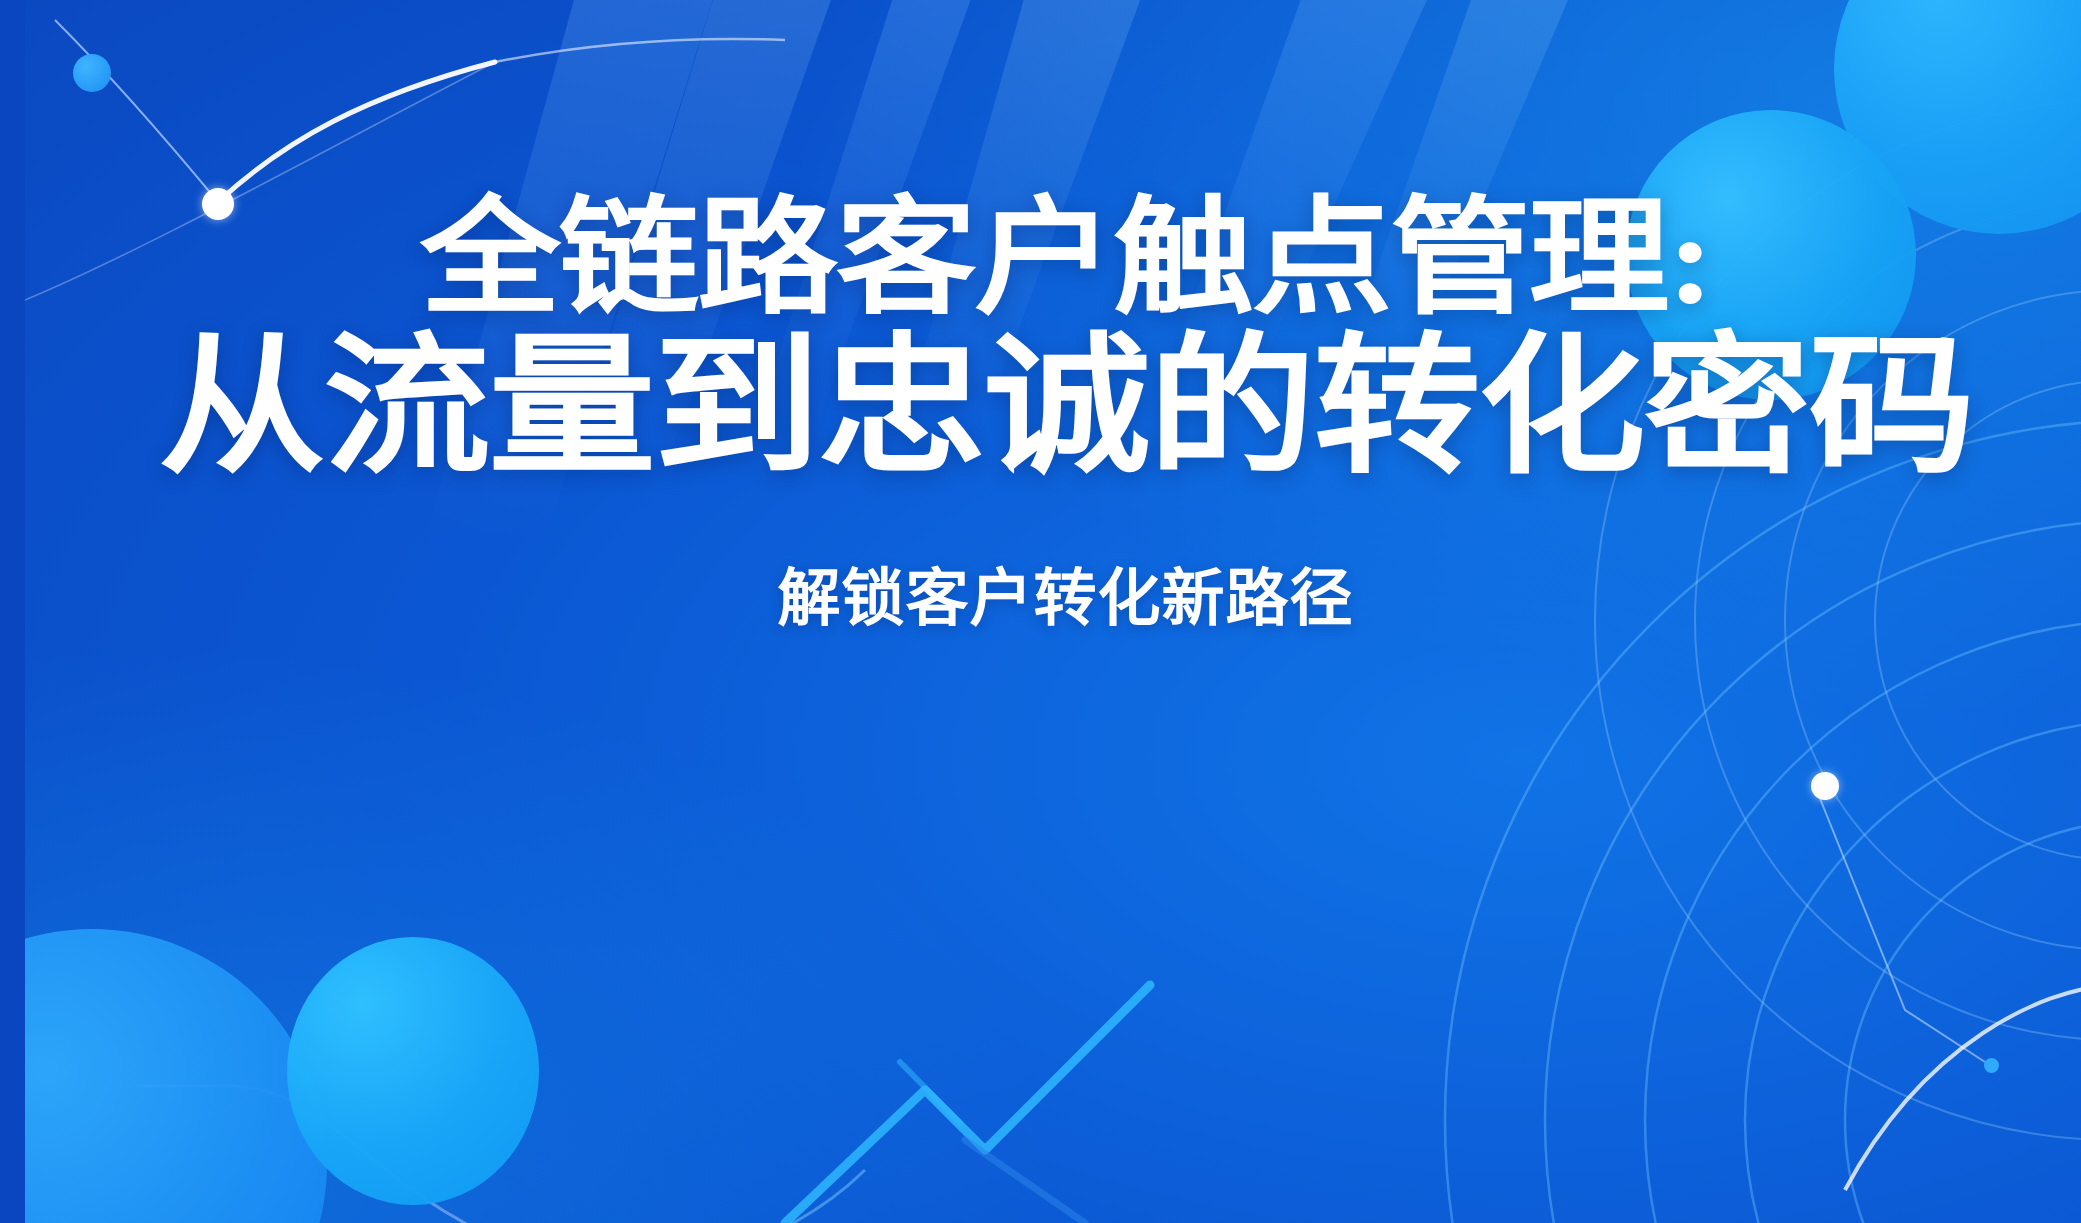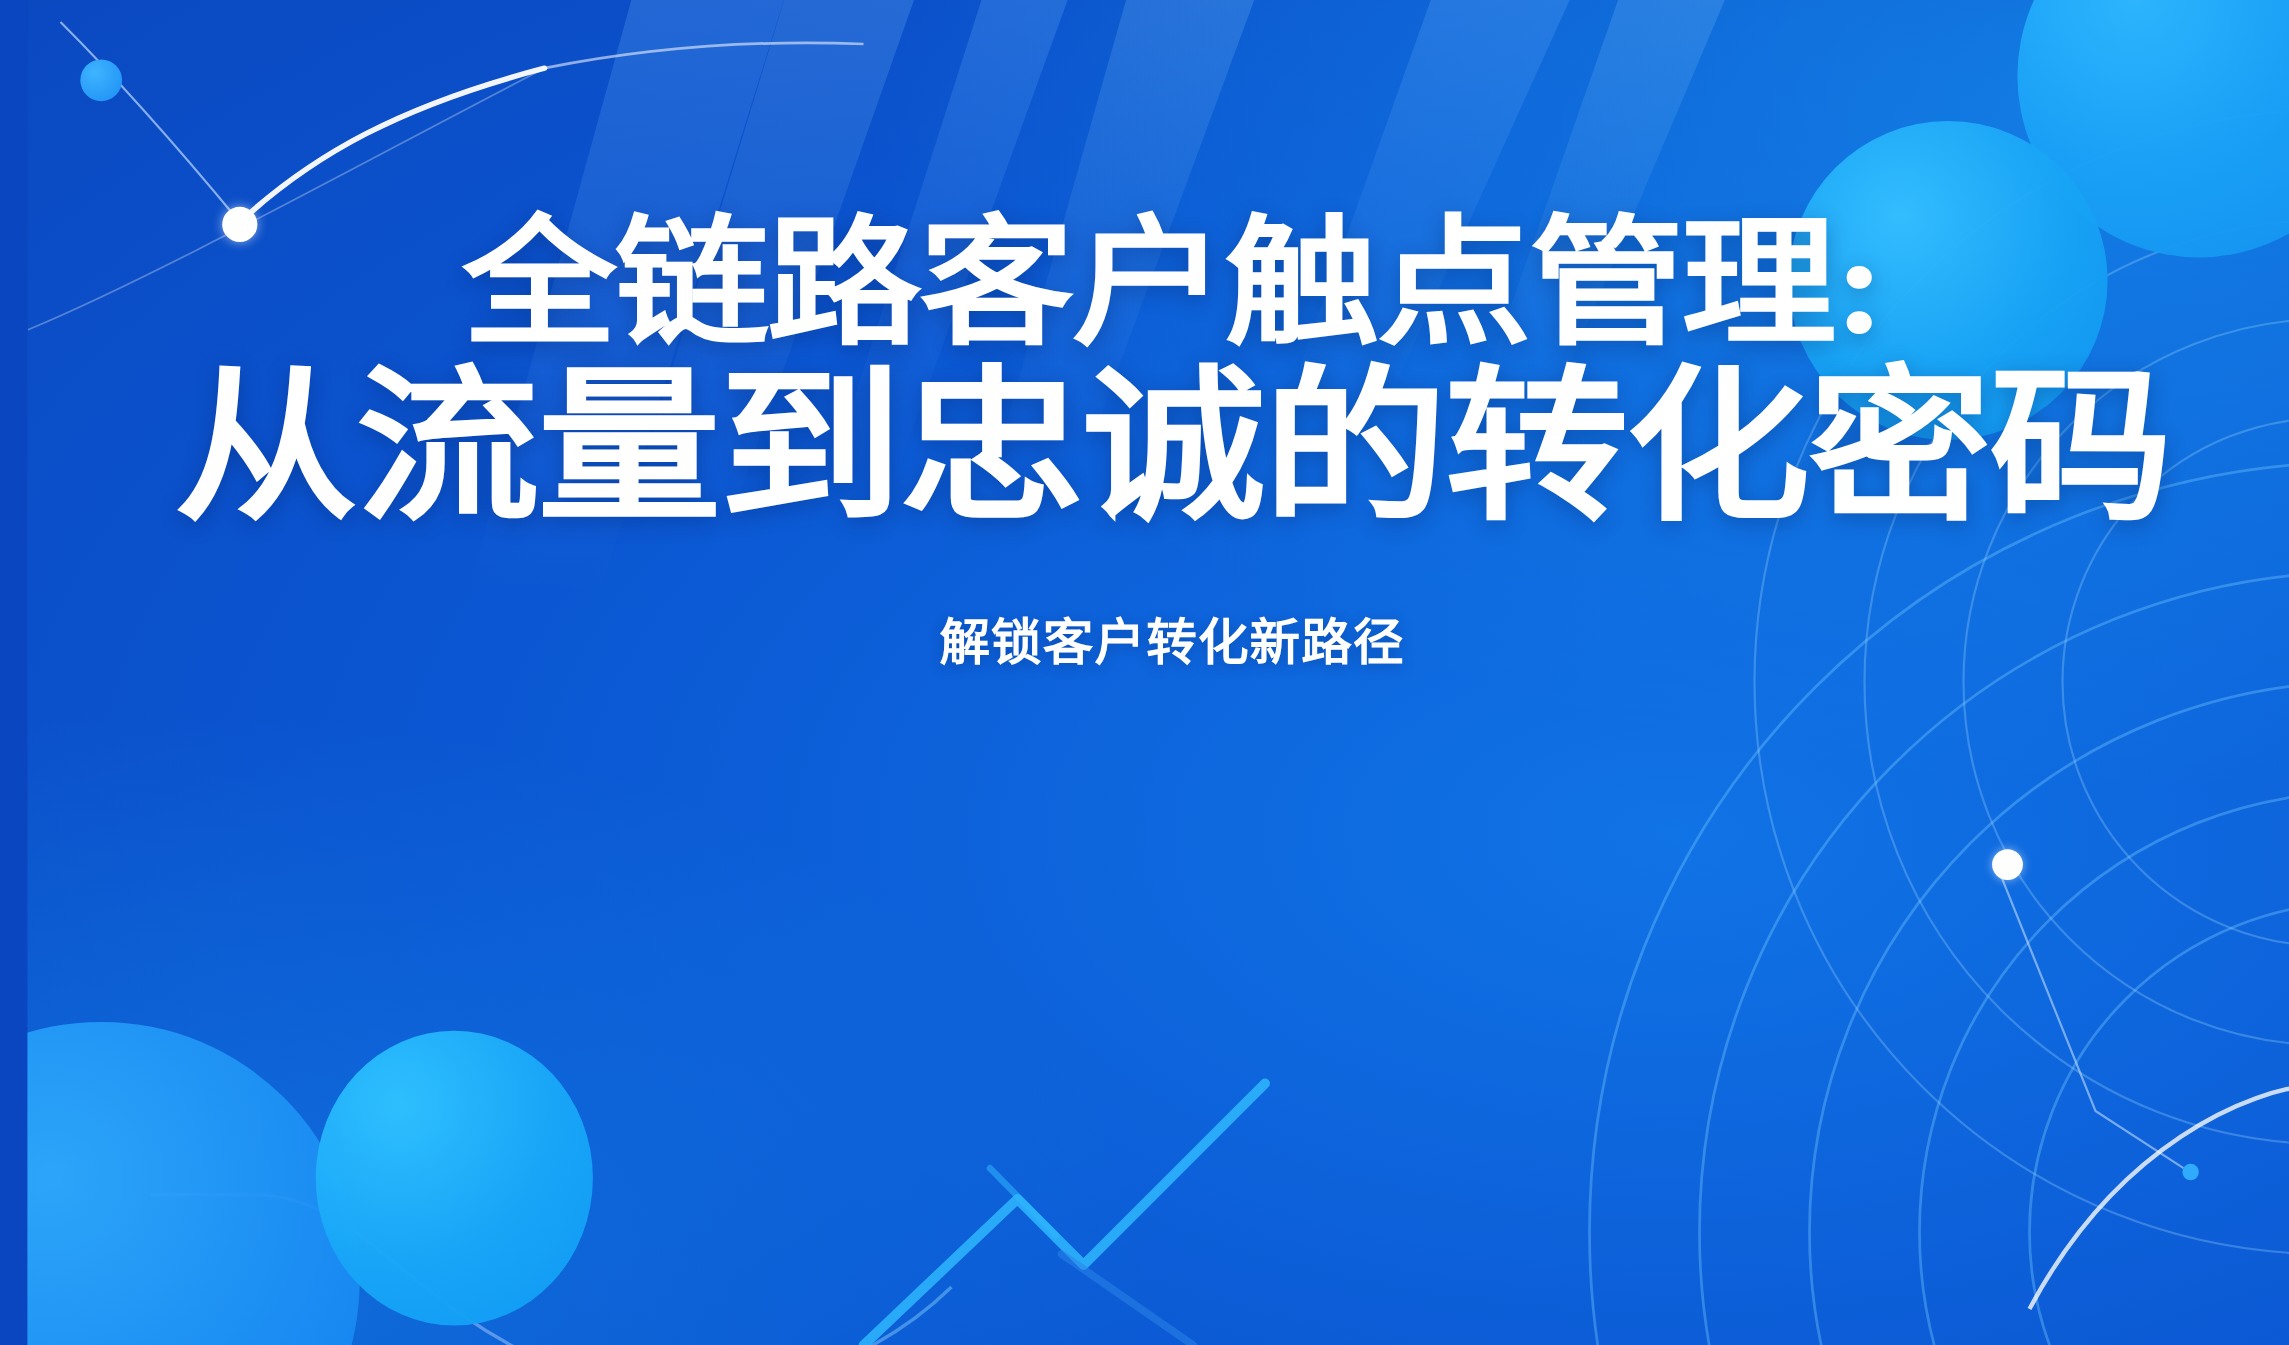--- a/index.html
+++ b/index.html
@@ -80,7 +80,7 @@
   }
   .subtitle{
     margin-top:64px;
-    font-size:46px;
+    font-size:63px;
     font-weight:bold;
     color:#ffffff;
     letter-spacing:1px;

